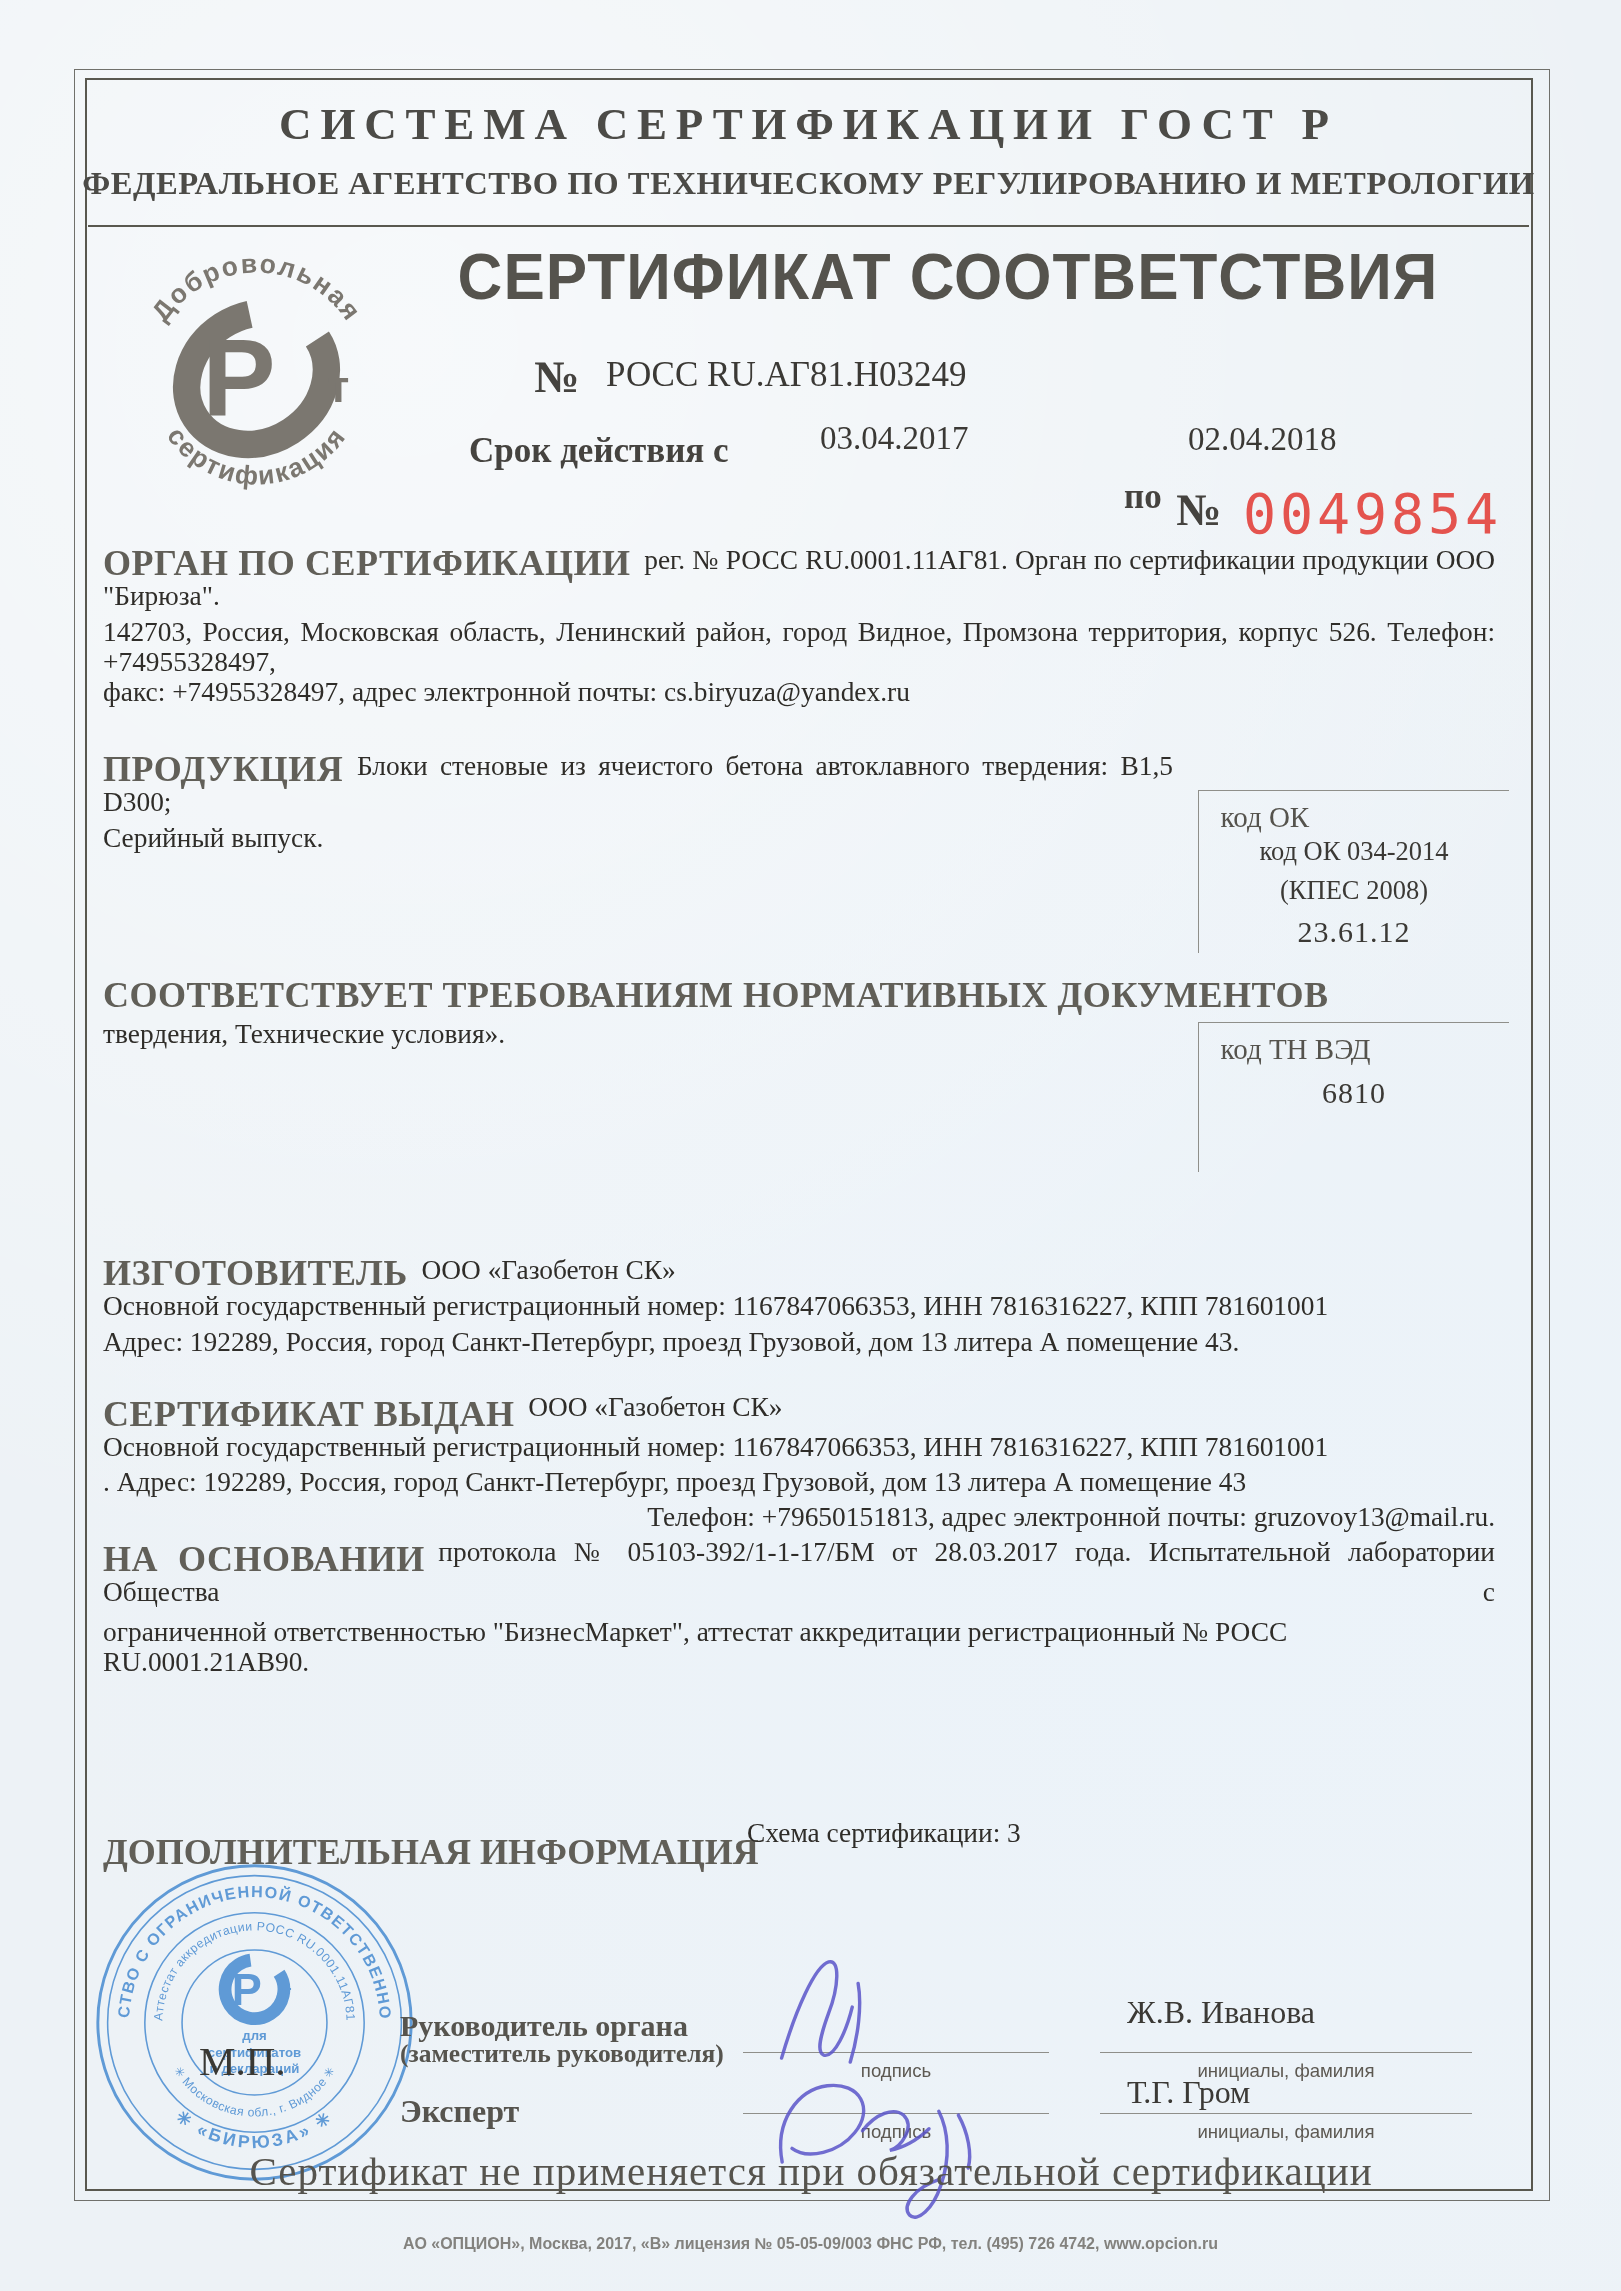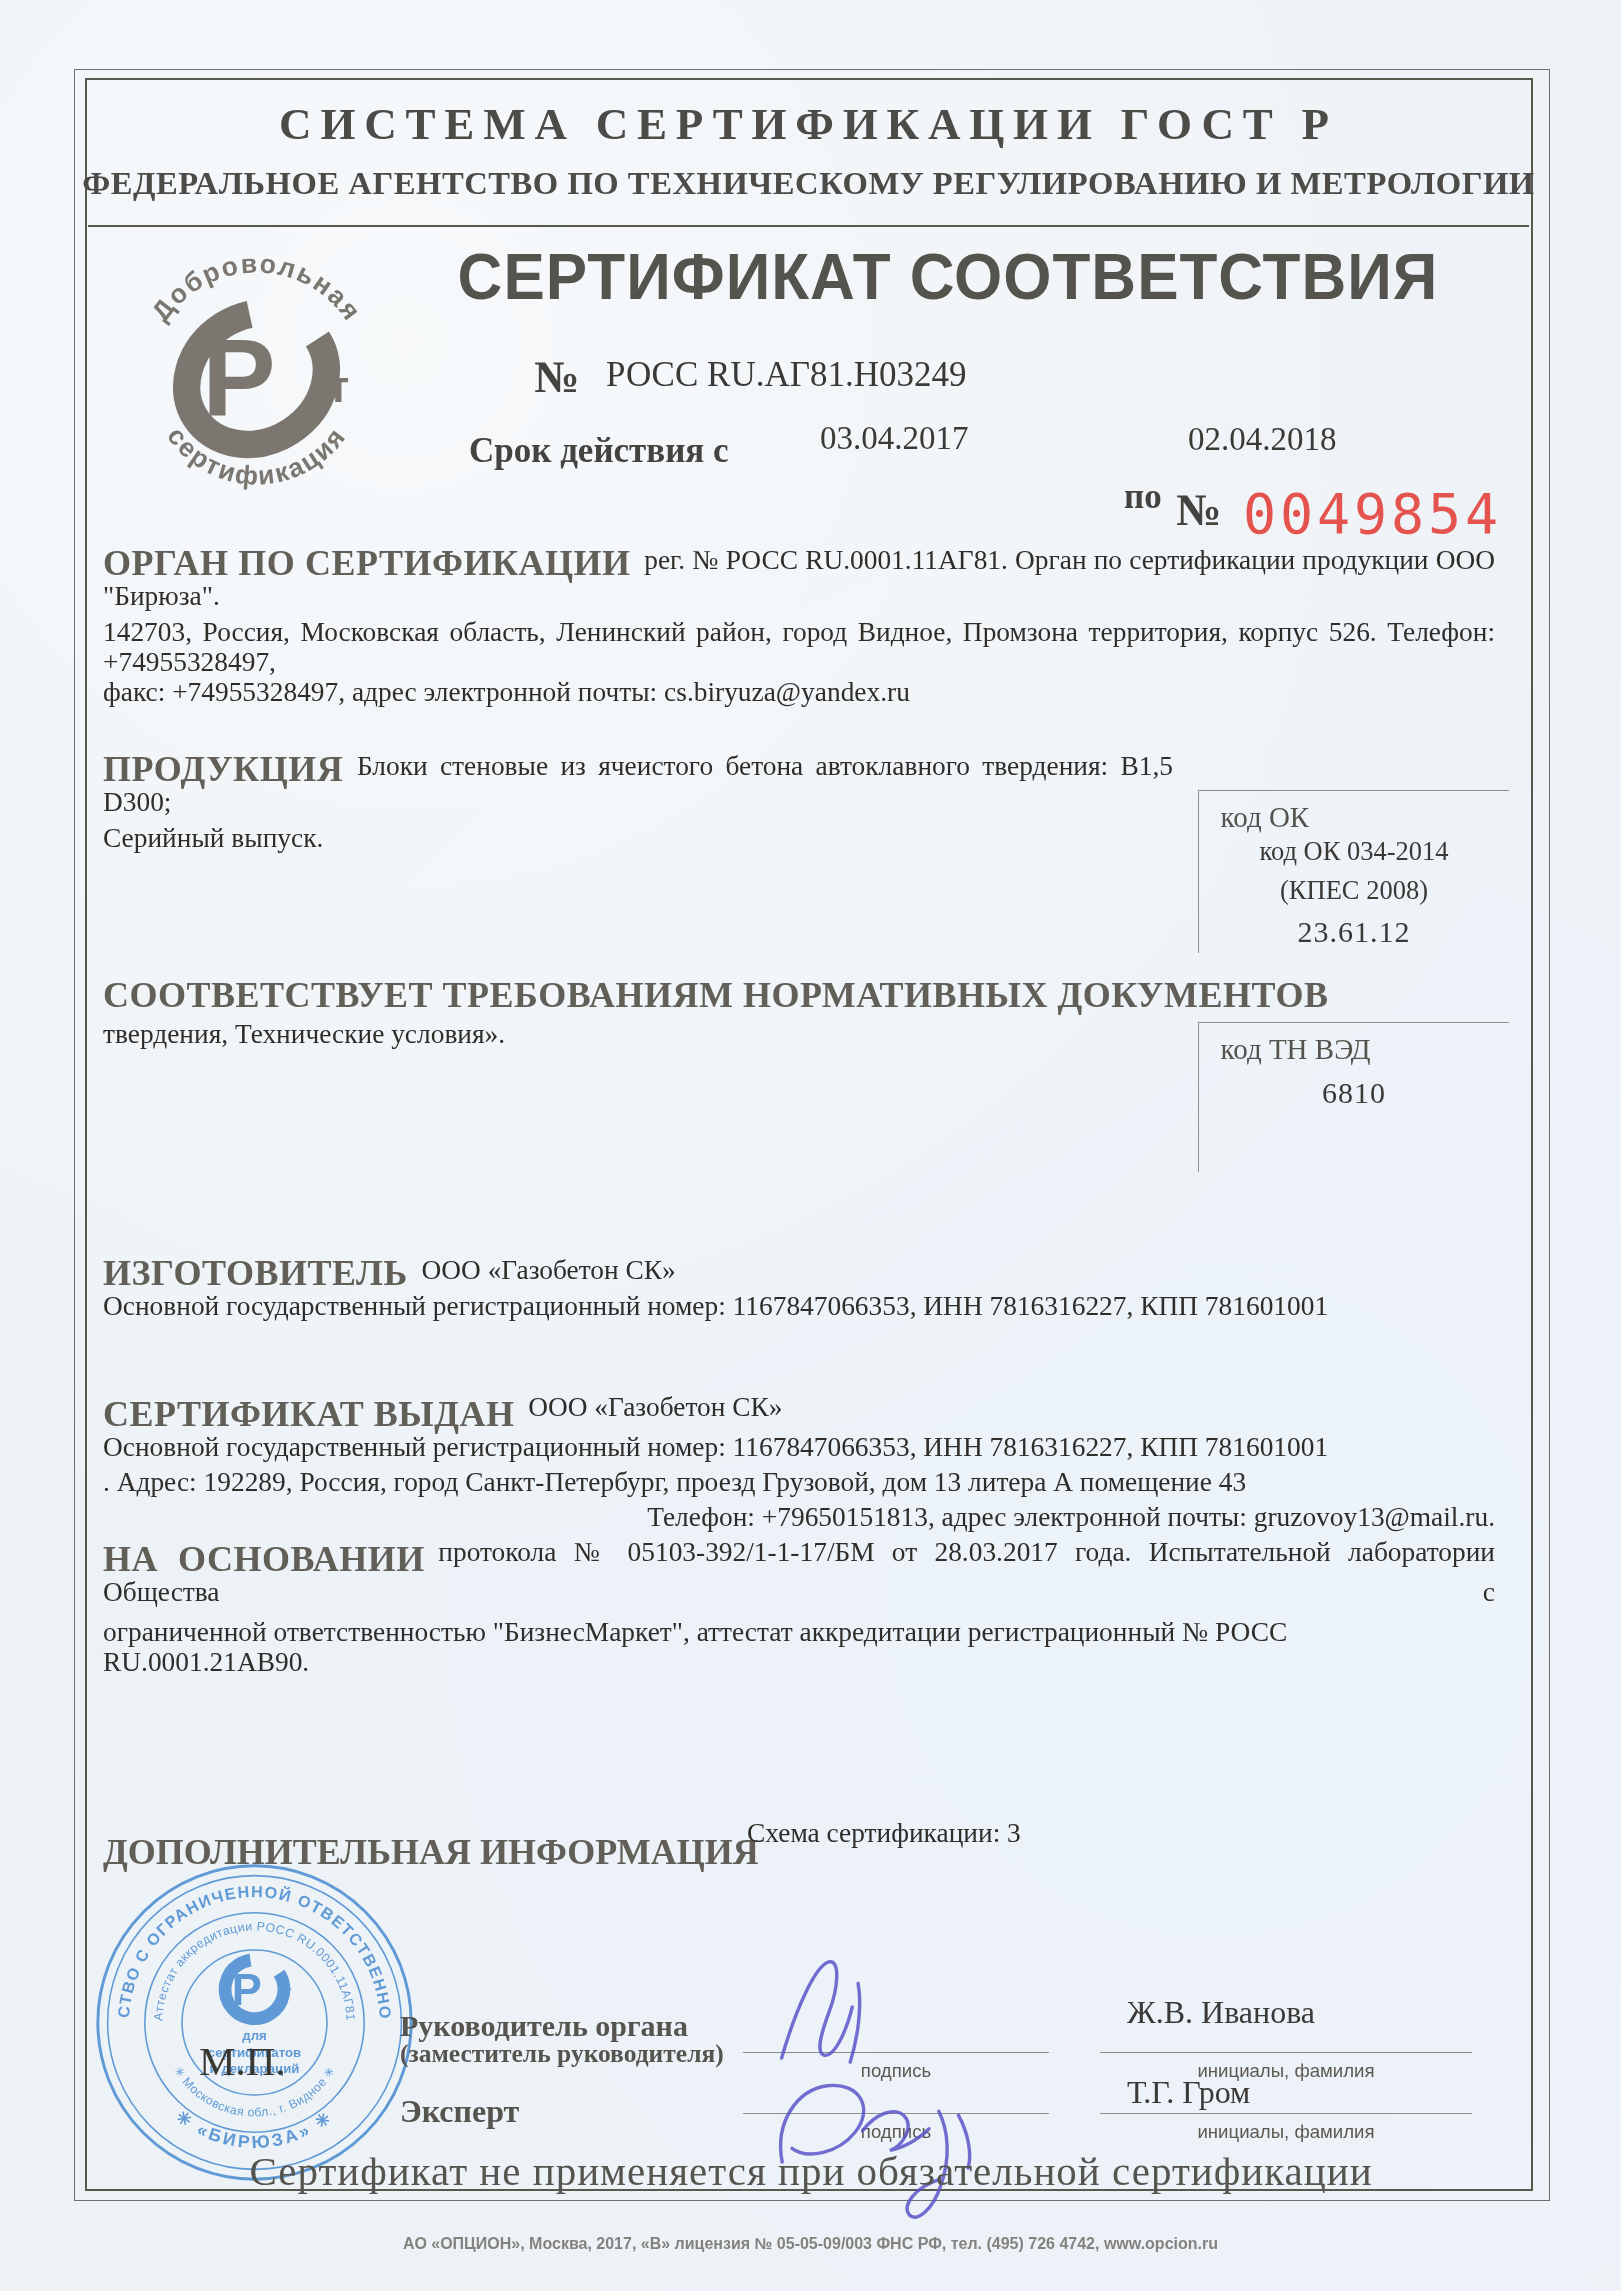--- a/index.html
+++ b/index.html
@@ -138,6 +138,7 @@
       <span class="shead">ИЗГОТОВИТЕЛЬ</span><span class="raise6">ООО «Газобетон СК»</span>
     </div>
     <div>Основной государственный регистрационный номер: 1167847066353, ИНН 7816316227, КПП 781601001</div>
+    <div style="margin-top:5.9px;">Адрес: 192289, Россия, город Санкт-Петербург, проезд Грузовой, дом 13 литера А помещение 43.</div>
   </div>
 
   <div class="abs section" style="top:1392px;">

